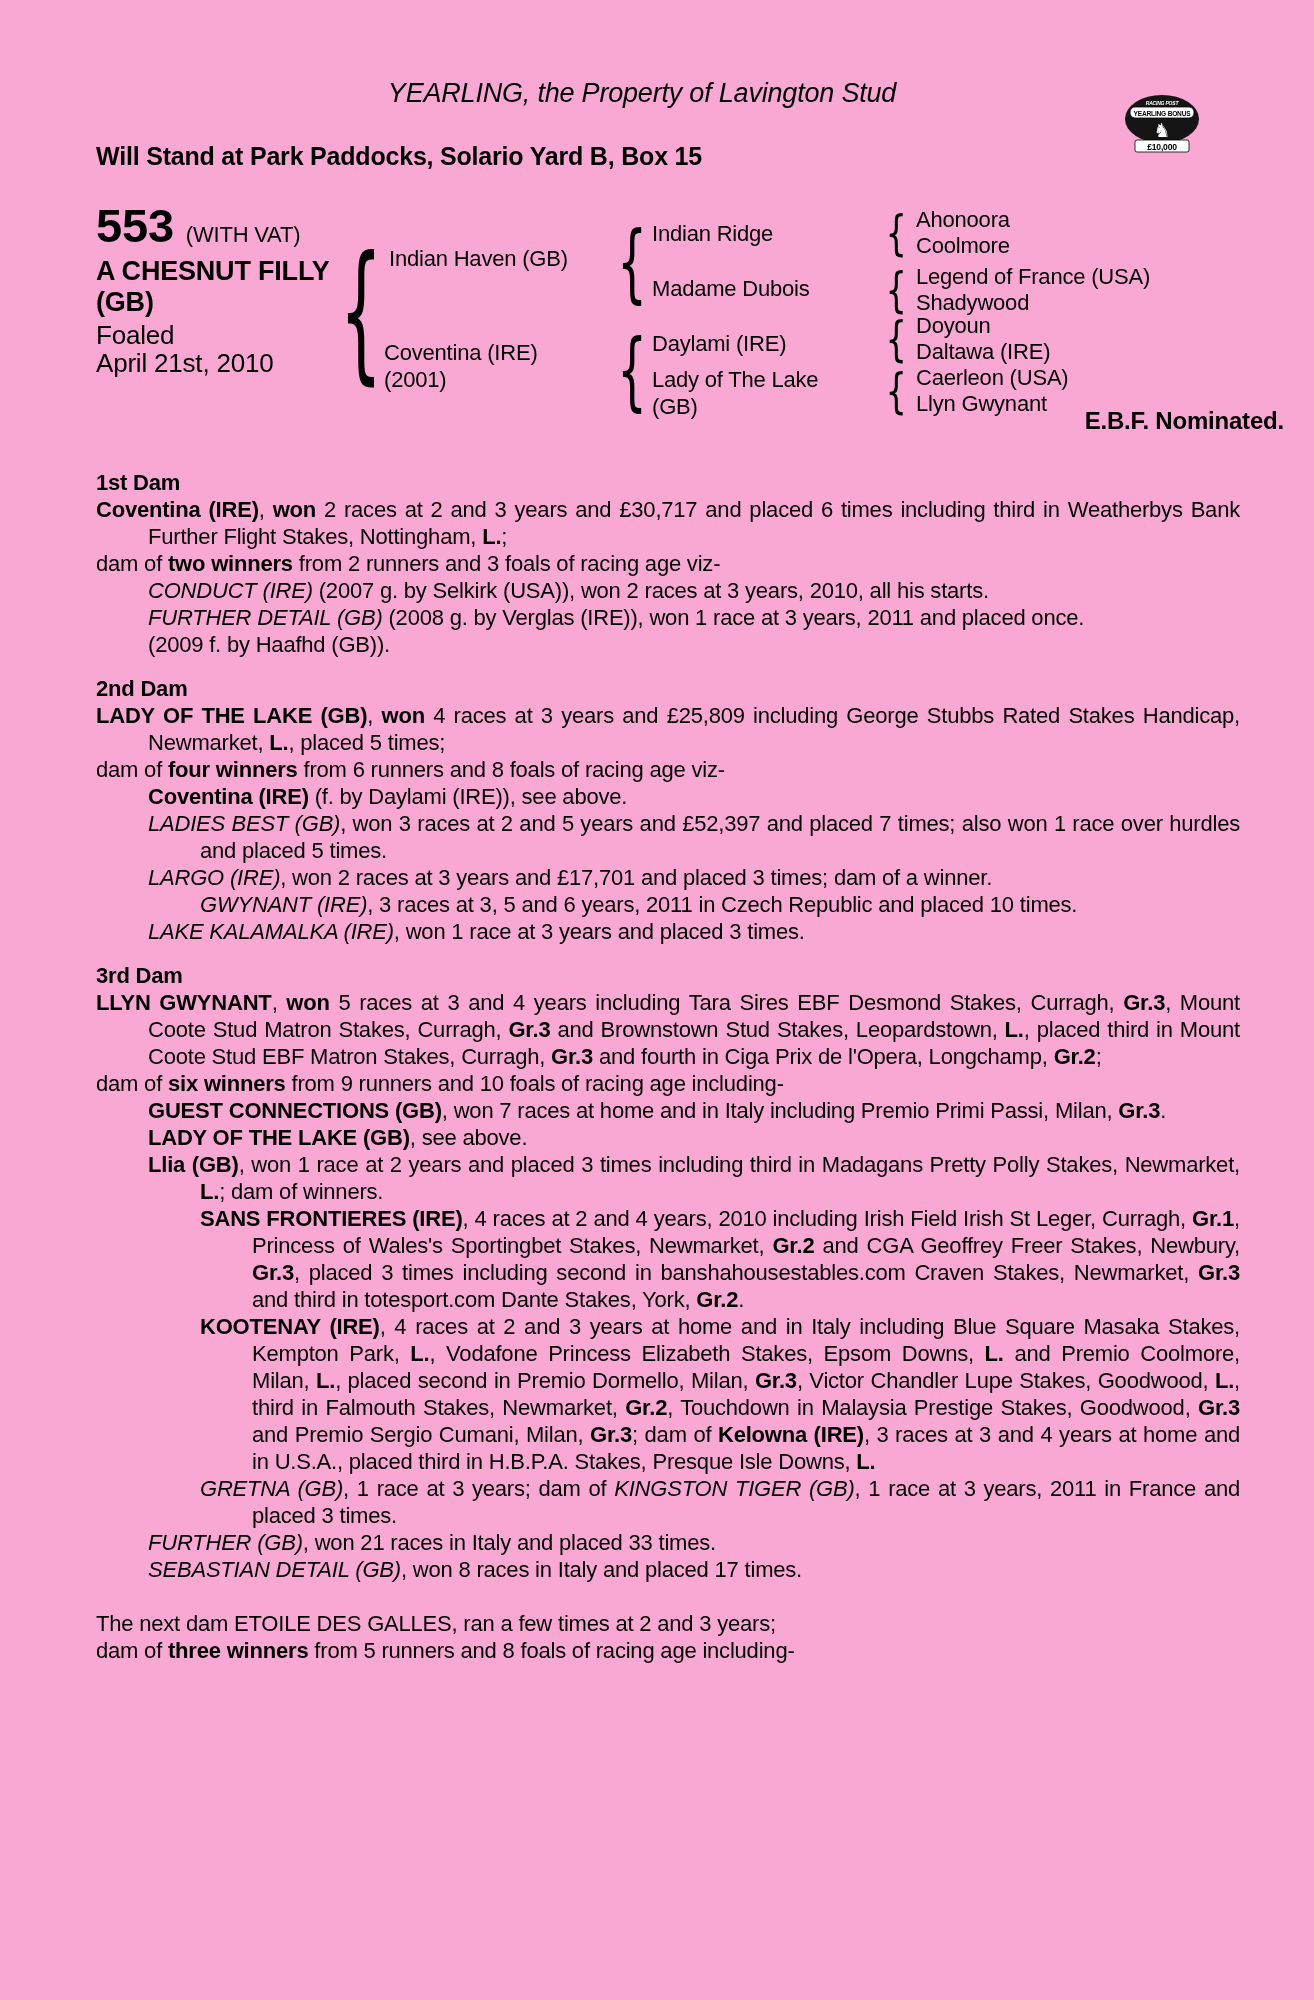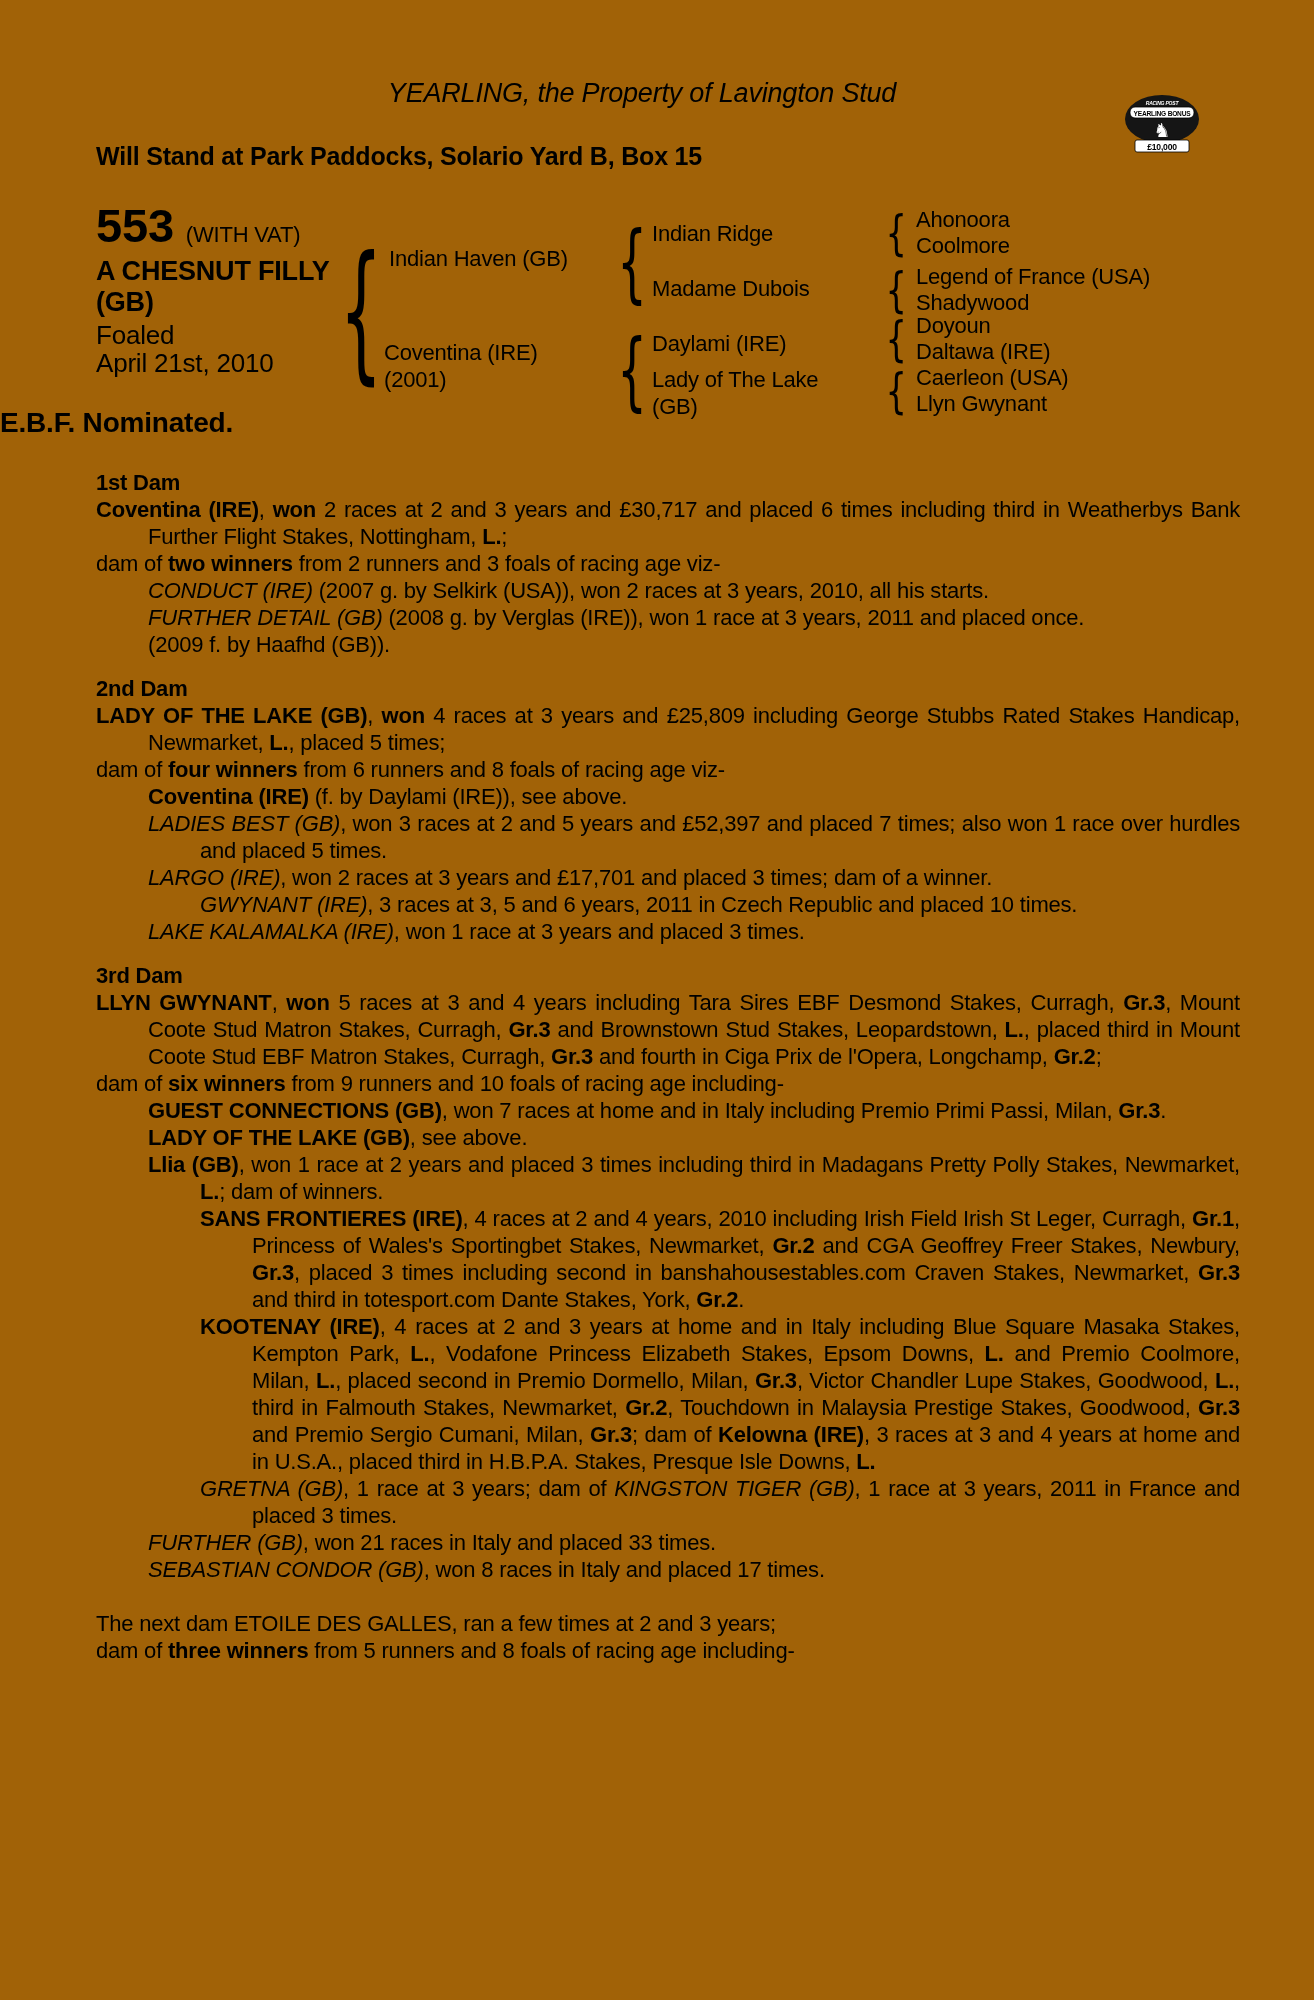--- a/index.html
+++ b/index.html
@@ -4,7 +4,7 @@
 <style>
   html,body{margin:0;padding:0;background:#ffffff;}
   .page{
-    position:relative;width:1314px;height:2000px;background:#a16207;color:#000;
+    position:relative;width:1314px;height:2000px;background:#f9a8d4;color:#000;
     font-family:"Liberation Sans", sans-serif;overflow:hidden;
     letter-spacing:-0.2px;
   }

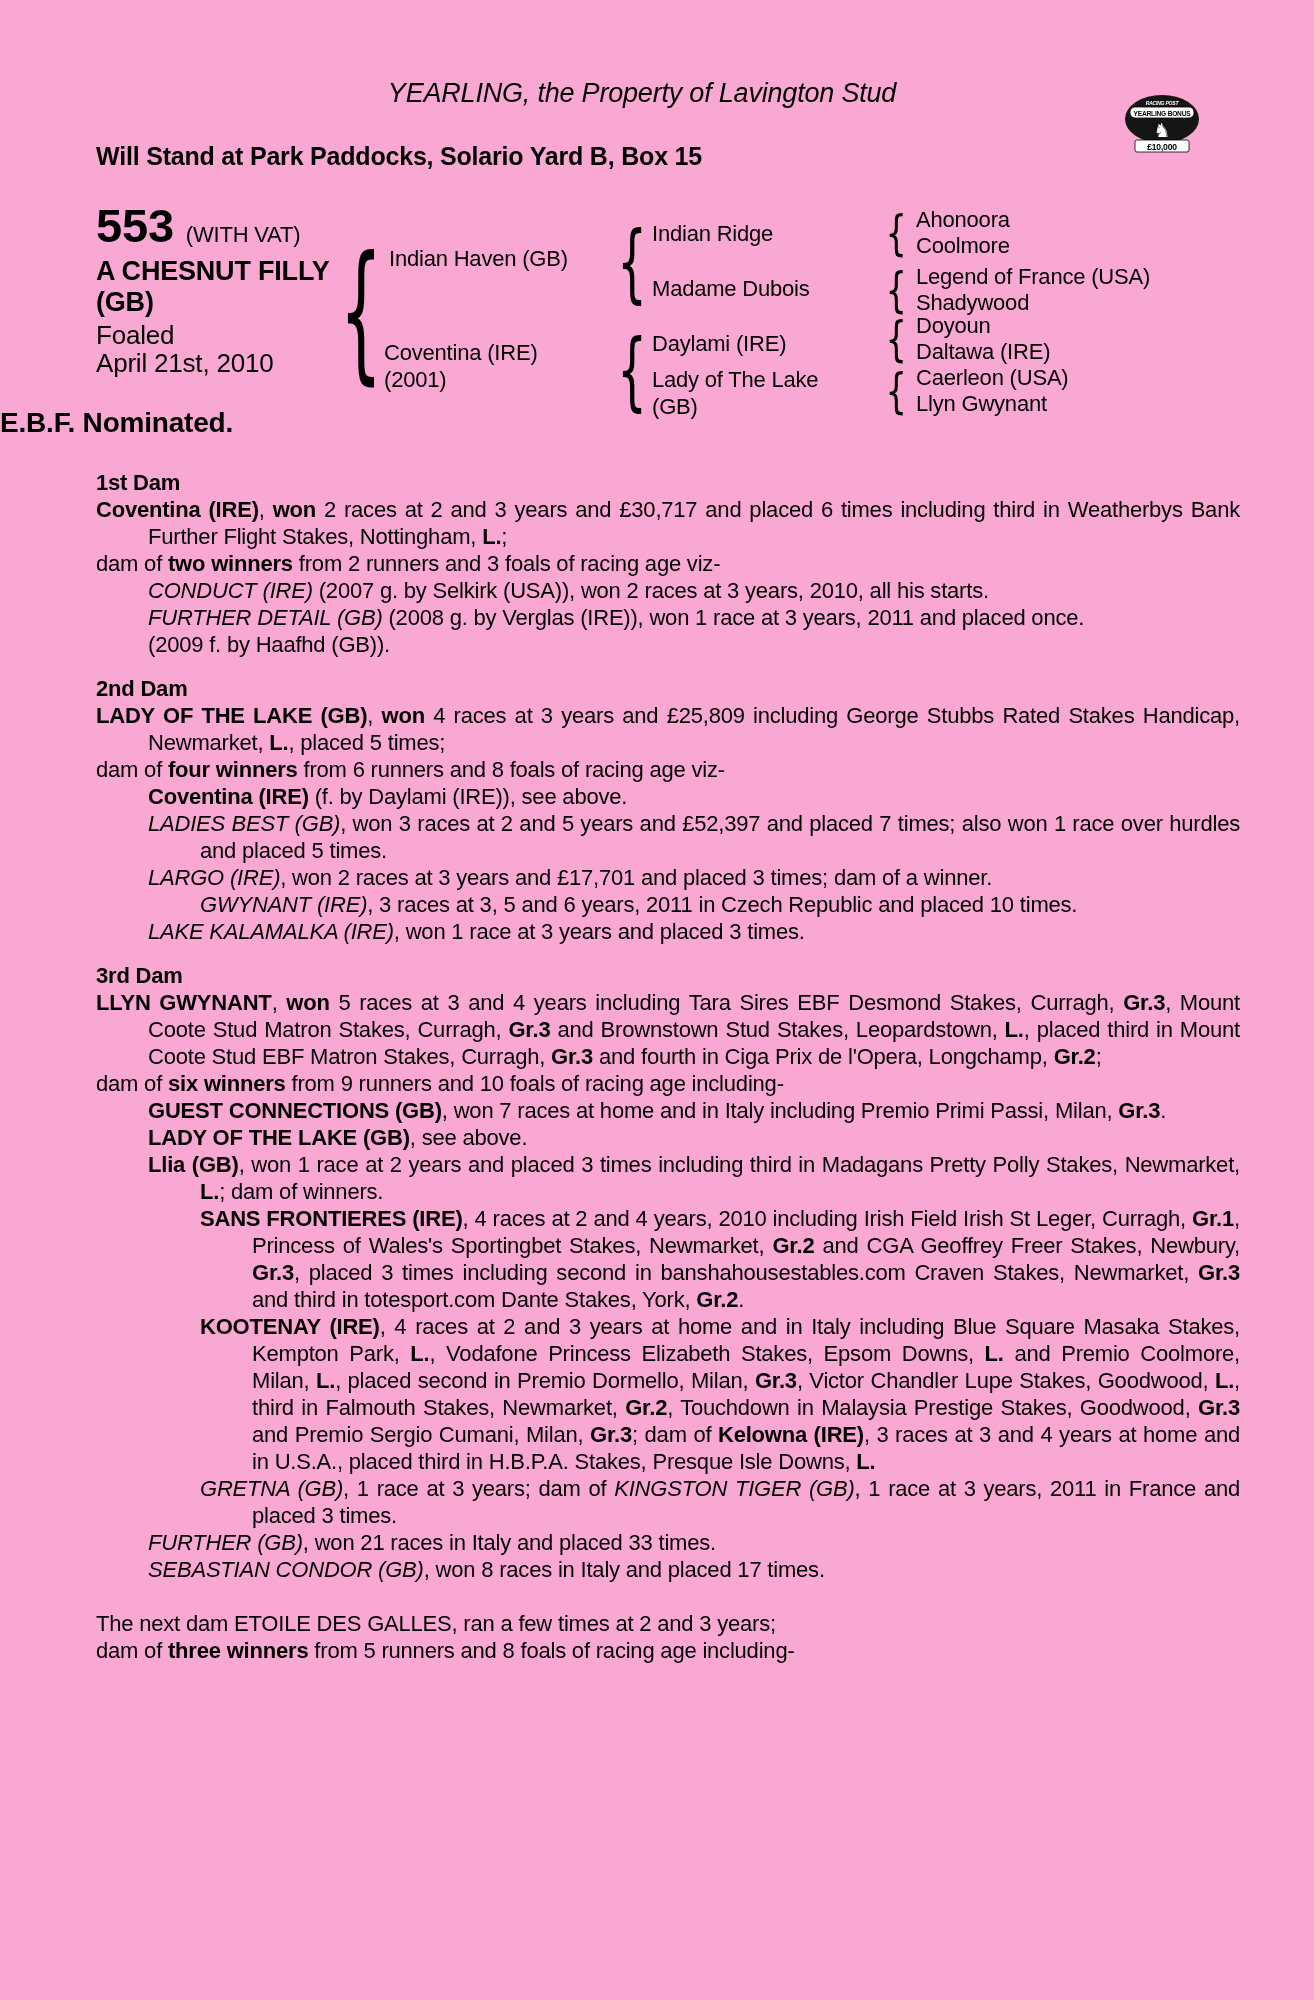--- a/index.html
+++ b/index.html
@@ -33,8 +33,8 @@
   .brace.sml{width:28px;font-size:48px;transform:scaleX(0.7);}
 
   .ebf{
-    position:absolute;top:407px;left:0;width:1284px;text-align:left;
-    font-weight:bold;font-size:28px;
+    position:absolute;top:407px;left:0;width:1284px;text-align:right;
+    font-weight:bold;font-size:24px;
   }
 
   .body{position:absolute;top:469px;left:96px;width:1144px;font-size:22px;line-height:27px;}

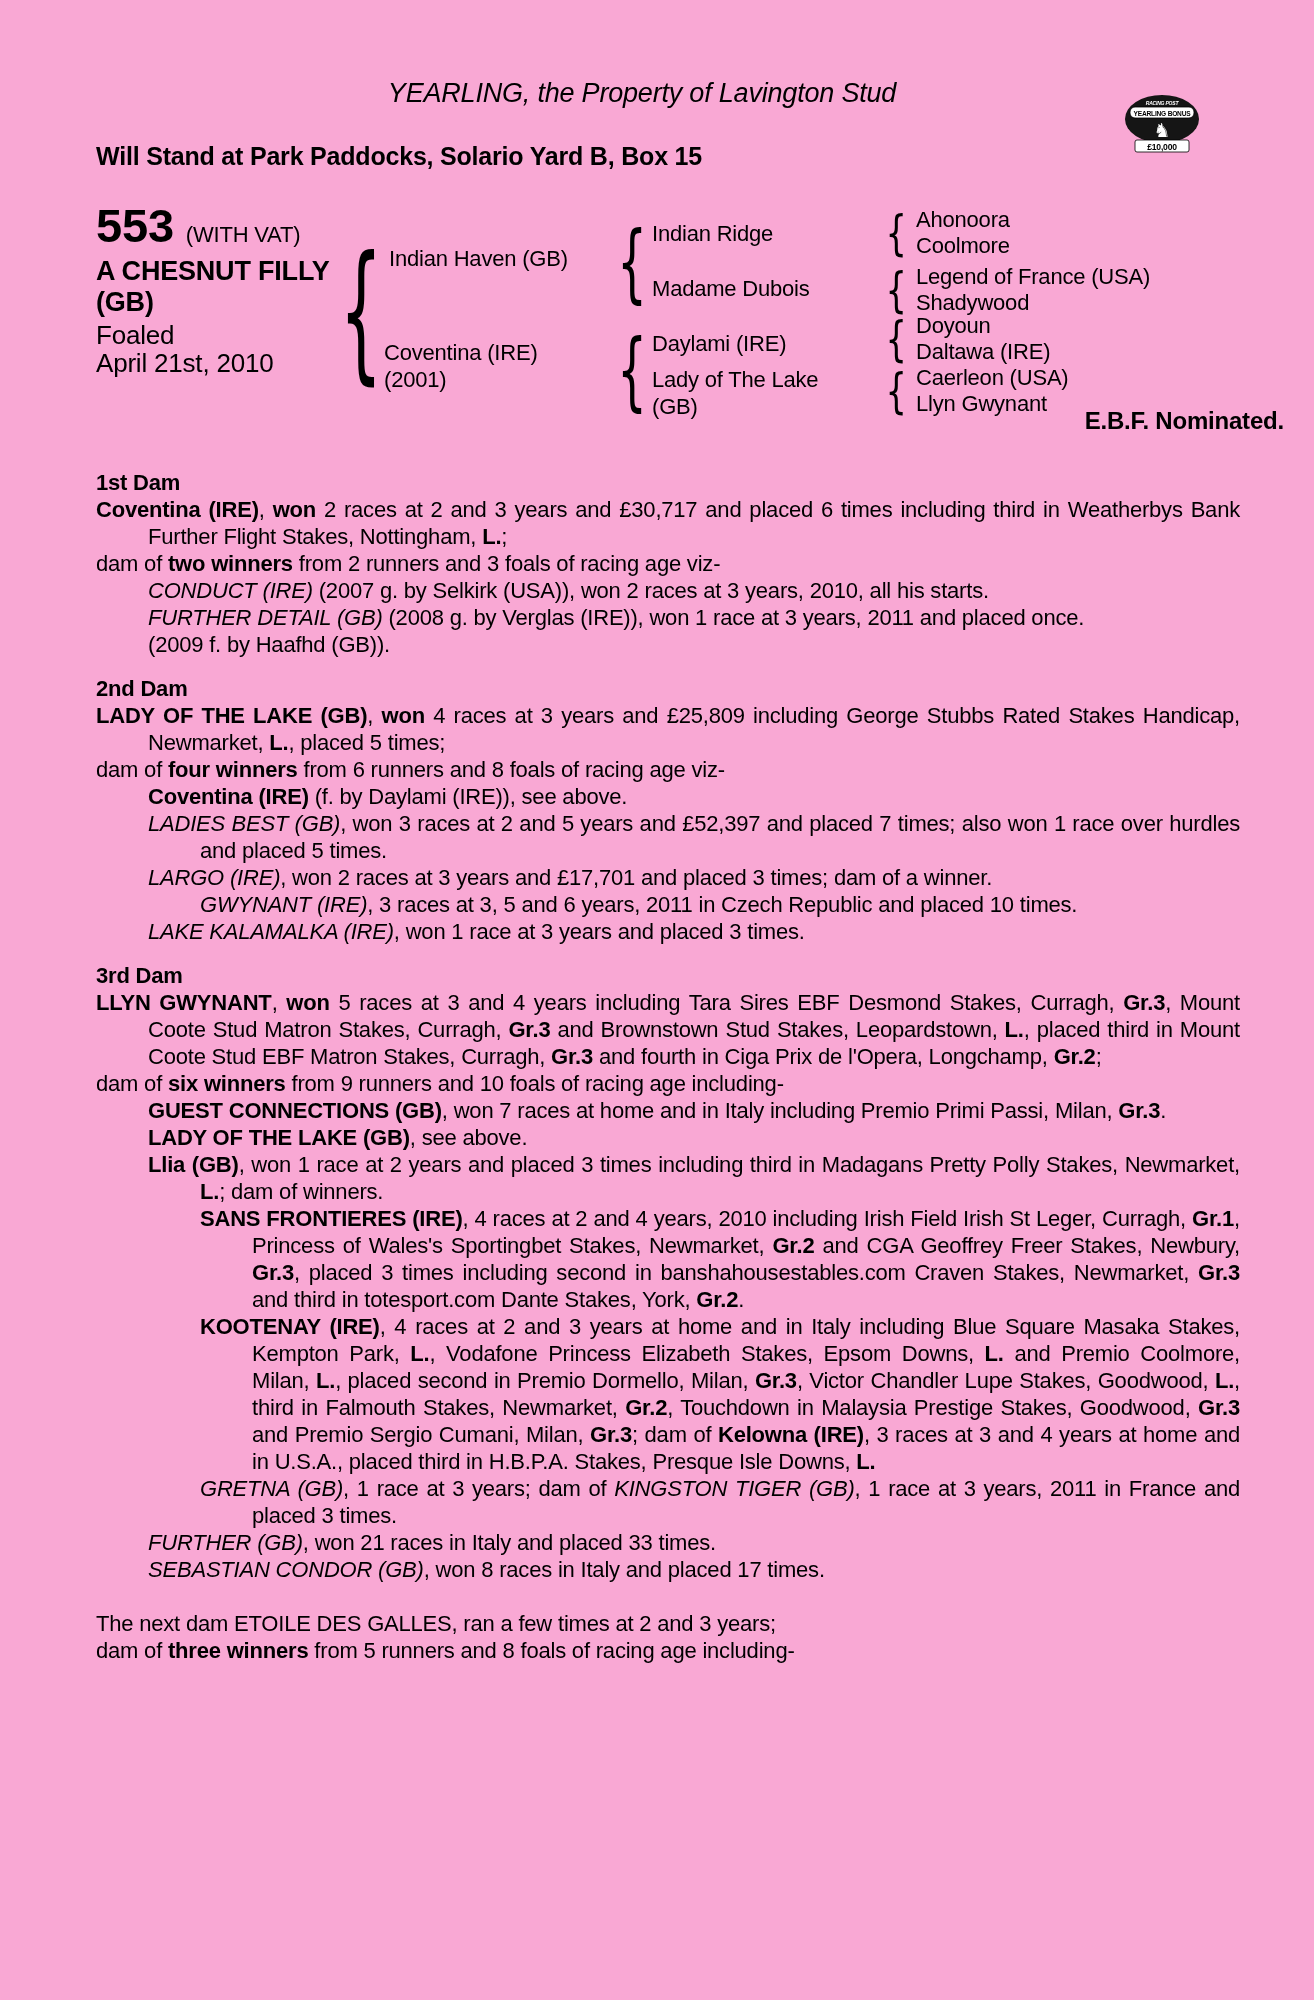--- a/index.html
+++ b/index.html
@@ -140,7 +140,7 @@
           <p class="par c-p2"><span class="sb">KOOTENAY (IRE)</span><span>, 4 races at 2 and 3 years at home and in Italy including Blue Square Masaka Stakes, Kempton Park, </span><span class="sb">L.</span><span>, Vodafone Princess Elizabeth Stakes, Epsom Downs, </span><span class="sb">L.</span><span> and Premio Coolmore, Milan, </span><span class="sb">L.</span><span>, placed second in Premio Dormello, Milan, </span><span class="sb">Gr.3</span><span>, Victor Chandler Lupe Stakes, Goodwood, </span><span class="sb">L.</span><span>, third in Falmouth Stakes, Newmarket, </span><span class="sb">Gr.2</span><span>, Touchdown in Malaysia Prestige Stakes, Goodwood, </span><span class="sb">Gr.3</span><span> and Premio Sergio Cumani, Milan, </span><span class="sb">Gr.3</span><span>; dam of </span><span class="sb">Kelowna (IRE)</span><span>, 3 races at 3 and 4 years at home and in U.S.A., placed third in H.B.P.A. Stakes, Presque Isle Downs, </span><span class="sb">L.</span></p>
           <p class="par c-p2"><span class="si">GRETNA (GB)</span><span>, 1 race at 3 years; dam of </span><span class="si">KINGSTON TIGER (GB)</span><span>, 1 race at 3 years, 2011 in France and placed 3 times.</span></p>
           <p class="par c-p1"><span class="si">FURTHER (GB)</span><span>, won 21 races in Italy and placed 33 times.</span></p>
-          <p class="par c-p1"><span class="si">SEBASTIAN CONDOR (GB)</span><span>, won 8 races in Italy and placed 17 times.</span></p>
+          <p class="par c-p1"><span class="si">SEBASTIAN DETAIL (GB)</span><span>, won 8 races in Italy and placed 17 times.</span></p>
         </div>
     </section>
     <div class="footerblock">

